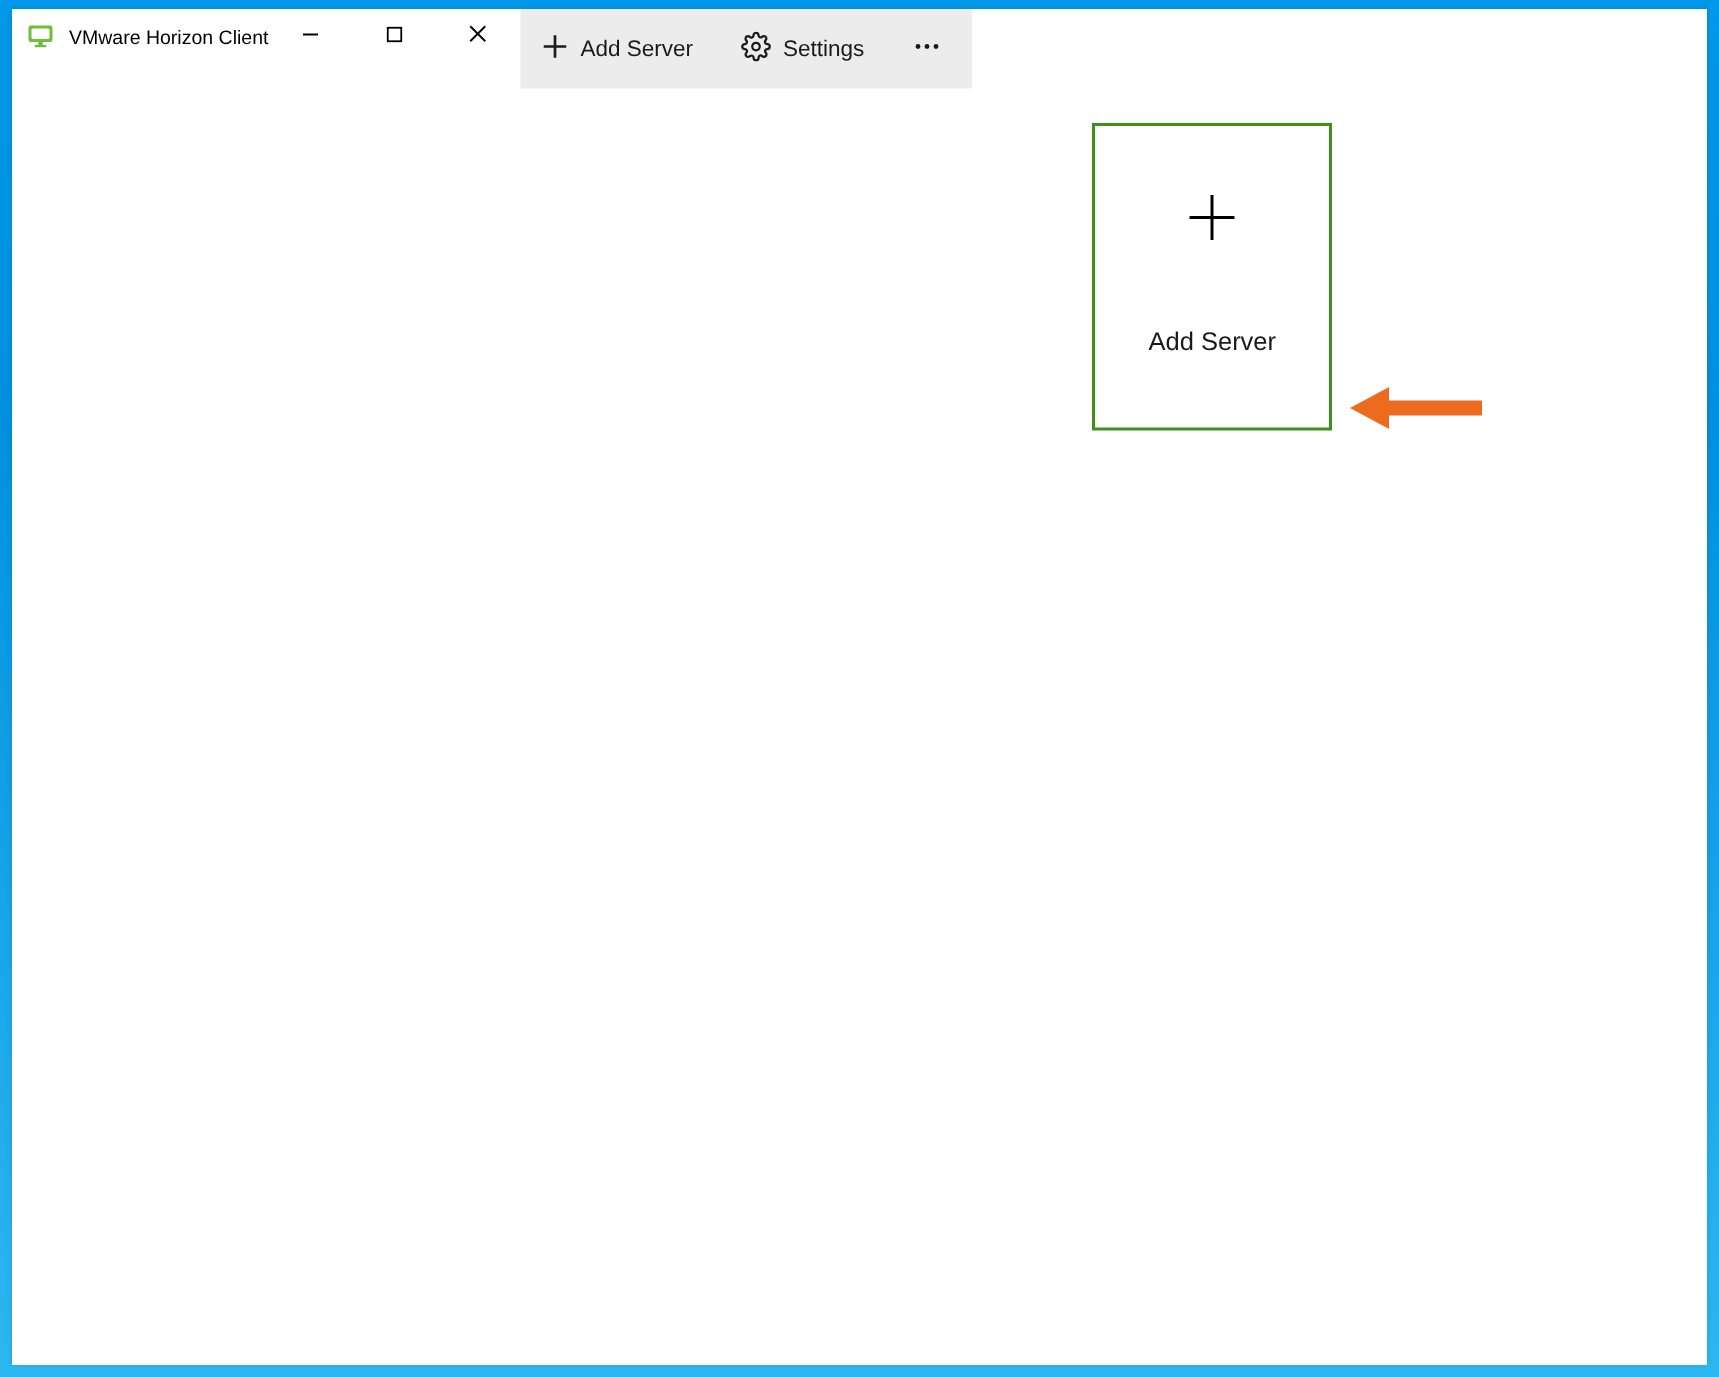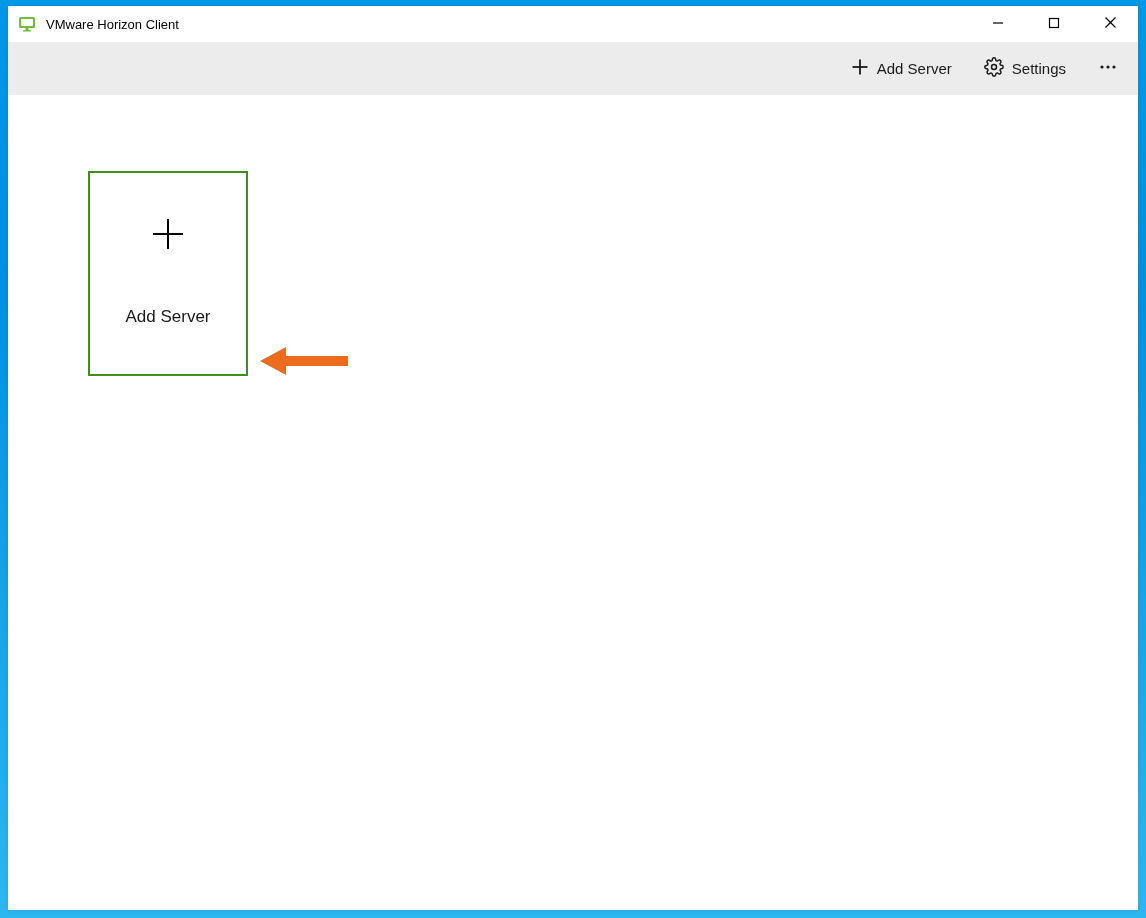--- a/index.html
+++ b/index.html
@@ -23,7 +23,7 @@
       bottom: 8px;
       background: #ffffff;
       display: flex;
-      flex-direction: column;
+      flex-direction: row;
       box-shadow: 0 0 4px rgba(0,0,0,0.1);
     }
     .titlebar {

